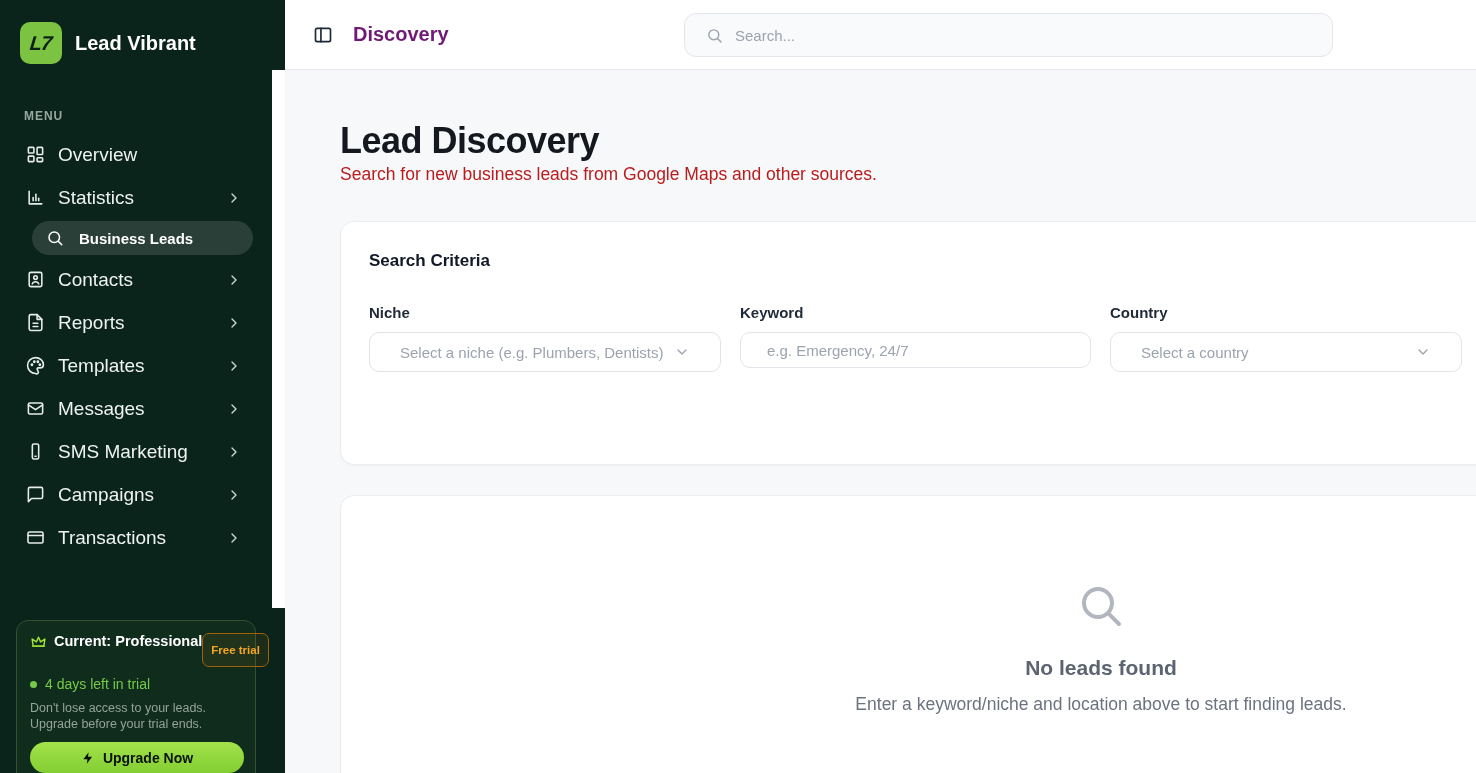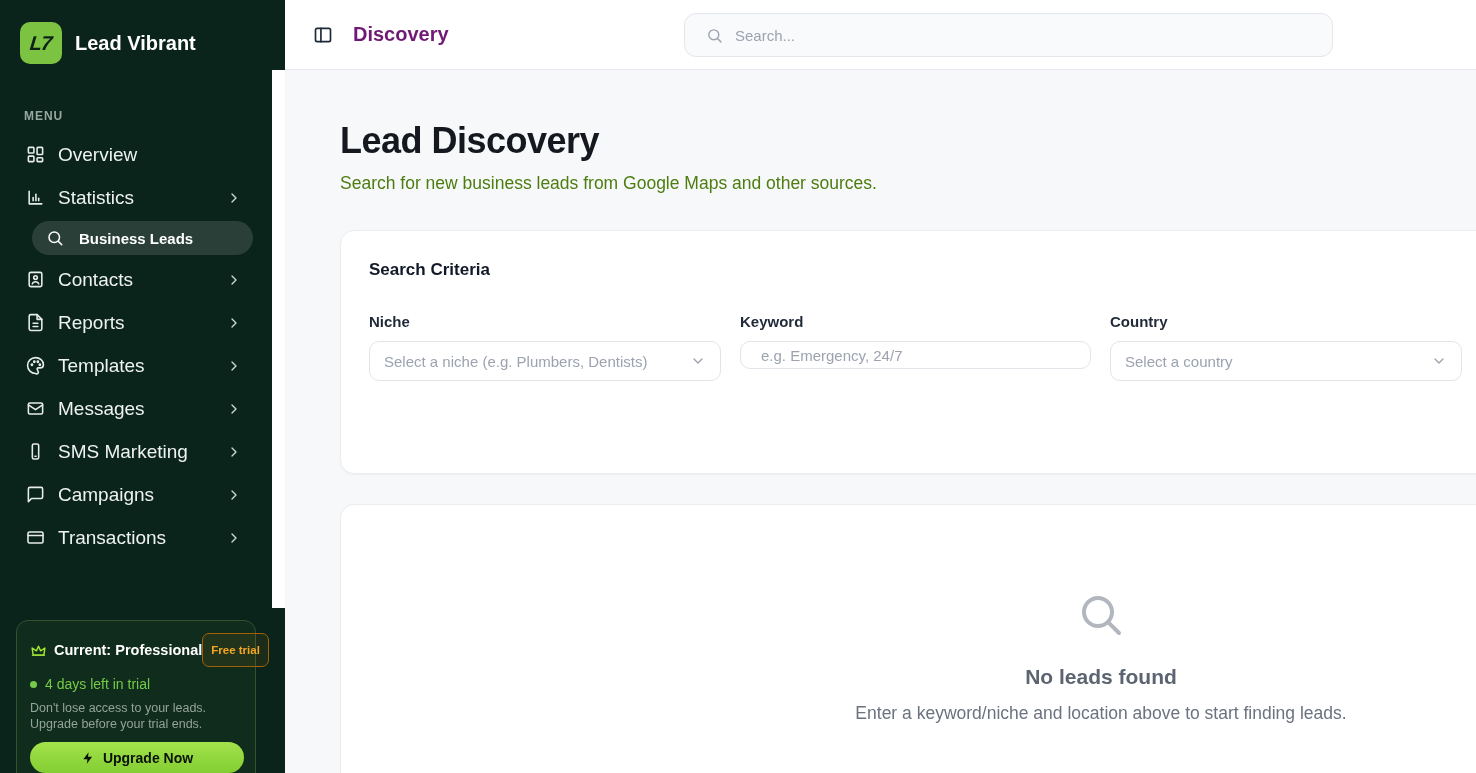--- a/index.html
+++ b/index.html
@@ -51,7 +51,7 @@
   
   .main { position:absolute; left:285px; top:71px; right:0; bottom:0; background:#f7f8fa; overflow:hidden; padding:50px 0 0 55px; }
   .page-title { font-size:36px; line-height:40px; font-weight:800; letter-spacing:-0.5px; color:#15191f; }
-  .page-subtitle { margin-top:9px; font-size:17.5px; line-height:26px; color:#4d7c0f; }
+  .page-subtitle { font-size:17.5px; line-height:26px; color:#b91c1c; }
 
   .card { background:#ffffff; border:1px solid #ebedf1; border-radius:14px; box-shadow:0 1px 2px rgba(16,24,40,0.04); }
   .criteria-card { margin-top:34px; width:1150px; height:244px; padding:28px; }

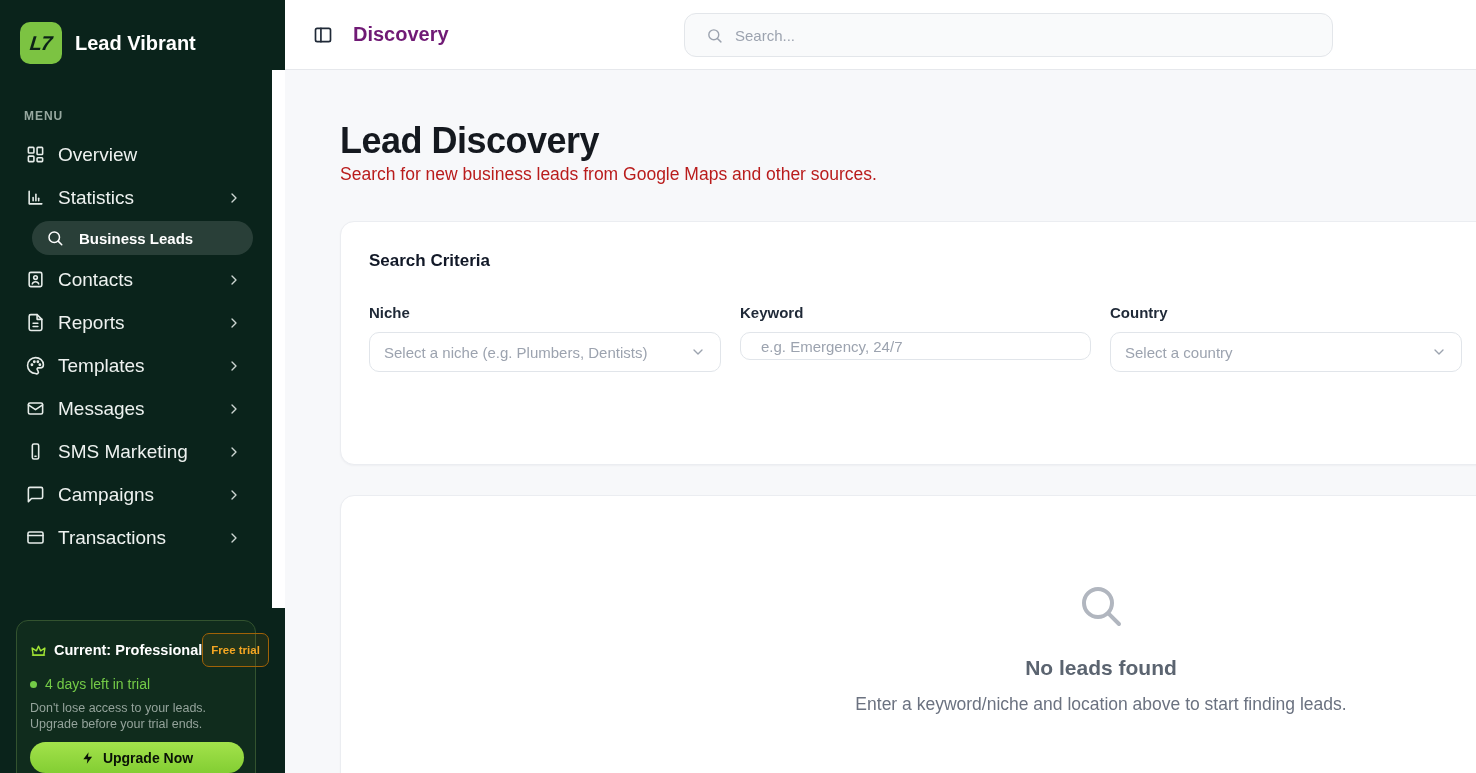--- a/index.html
+++ b/index.html
@@ -58,7 +58,7 @@
   .criteria-title { font-size:17px; line-height:21px; font-weight:700; color:#111827; }
   .fields-grid { margin-top:32px; display:grid; grid-template-columns:352px 351px 352px; column-gap:19px; }
   .field-label { font-size:15px; line-height:20px; font-weight:700; color:#1f2937; }
-  .control { margin-top:9px; height:40px; border:1px solid #e1e5ea; border-radius:10px; background:#ffffff; display:flex; align-items:center; padding:0 14px; font-size:15px; color:#9ca3af; cursor:pointer; }
+  .control { margin-top:9px; height:40px; border:1px solid #e1e5ea; border-radius:10px; background:#ffffff; display:flex; align-items:center; padding:0 30px; font-size:15px; color:#9ca3af; cursor:pointer; }
   .control .chev { margin-left:auto; display:flex; width:16px; height:16px; color:#9ca3af; }
   .text-input { width:100%; height:28px; margin-top:9px; border:1px solid #e1e5ea; border-radius:10px; background:#ffffff; padding:0 20px; font-family:inherit; font-size:15px; color:#374151; outline:none; }
   .text-input::placeholder { color:#9ca3af; }

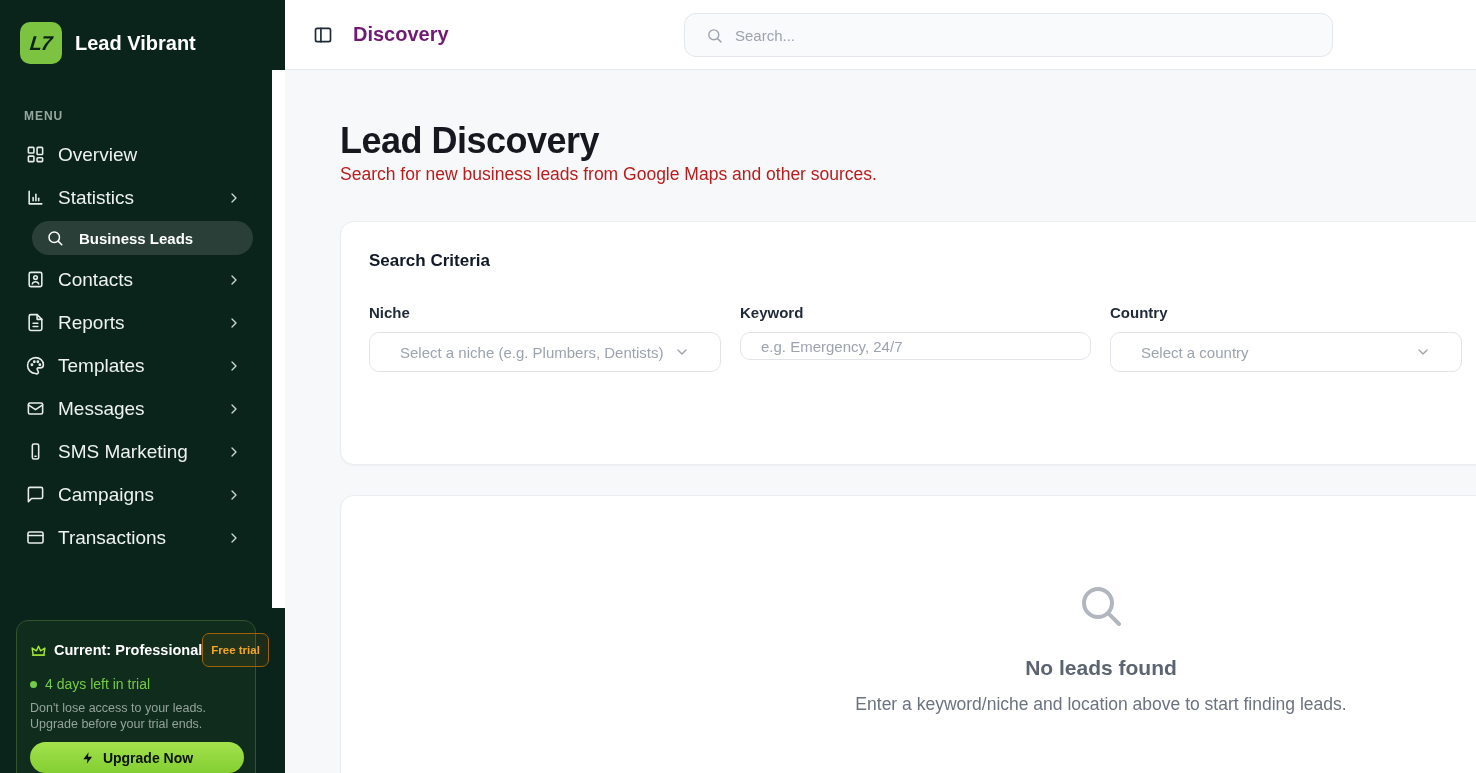--- a/index.html
+++ b/index.html
@@ -60,7 +60,7 @@
   .field-label { font-size:15px; line-height:20px; font-weight:700; color:#1f2937; }
   .control { margin-top:9px; height:40px; border:1px solid #e1e5ea; border-radius:10px; background:#ffffff; display:flex; align-items:center; padding:0 30px; font-size:15px; color:#9ca3af; cursor:pointer; }
   .control .chev { margin-left:auto; display:flex; width:16px; height:16px; color:#9ca3af; }
-  .text-input { width:100%; height:28px; margin-top:9px; border:1px solid #e1e5ea; border-radius:10px; background:#ffffff; padding:0 20px; font-family:inherit; font-size:15px; color:#374151; outline:none; }
+  .text-input { width:100%; height:36px; margin-top:9px; border:1px solid #e1e5ea; border-radius:10px; background:#ffffff; padding:0 26px; font-family:inherit; font-size:15px; color:#374151; outline:none; }
   .text-input::placeholder { color:#9ca3af; }
 
   .results-card { margin-top:30px; width:1530px; height:360px; }

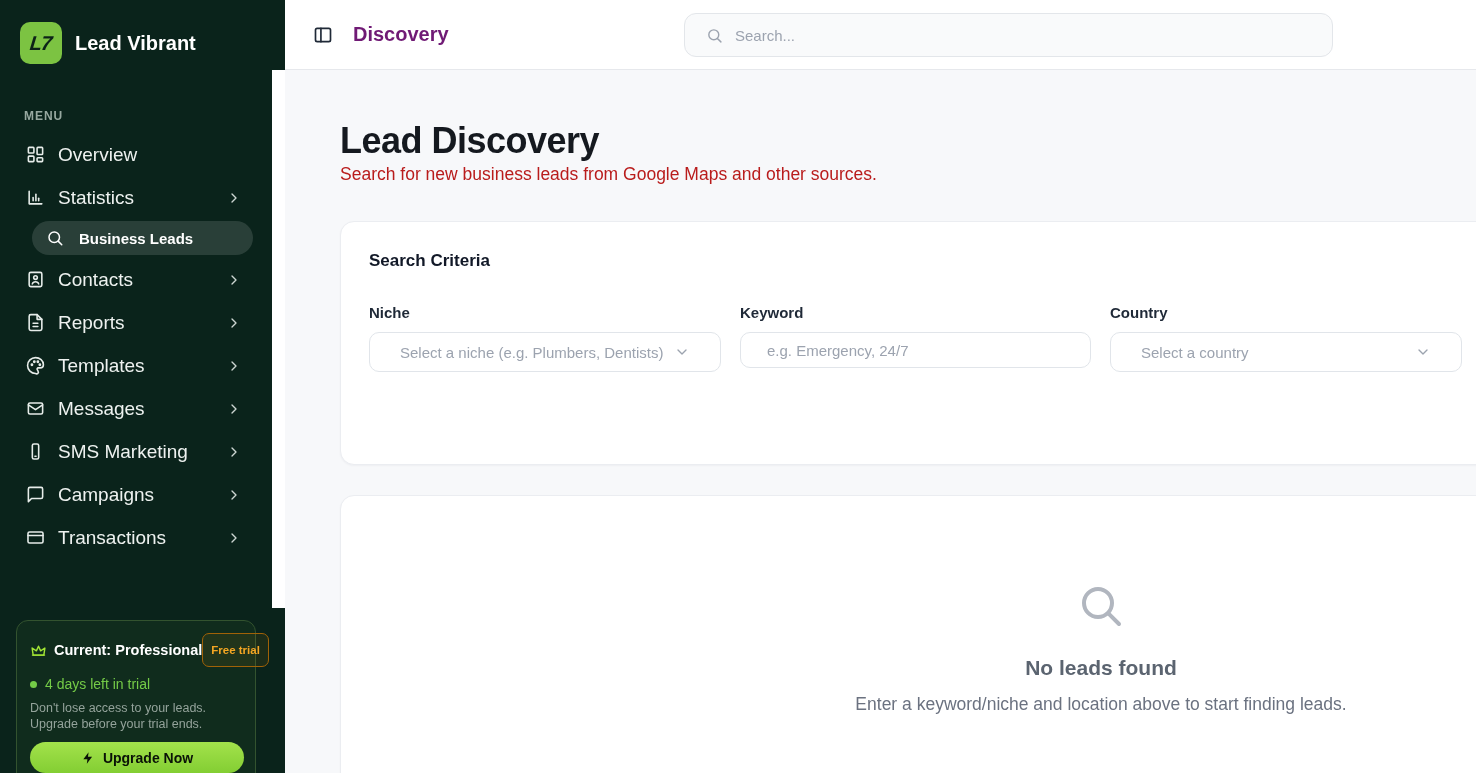--- a/index.html
+++ b/index.html
@@ -27,7 +27,7 @@
 
   .trial-section { position:absolute; left:0; right:0; bottom:0; height:165px; background:#0a231b; }
   .trial-card { position:absolute; left:16px; top:12px; width:240px; background:#102c1d; border:1px solid #33532f; border-radius:12px; padding:12px 11px 11px 13px; }
-  .trial-row1 { display:flex; align-items:center; }
+  .trial-row1 { display:flex; }
   .crown { display:flex; width:17px; height:17px; color:#a3e635; margin-right:7px; flex:none; }
   .trial-current { font-size:14.5px; font-weight:700; color:#ffffff; white-space:nowrap; }
   .trial-badge { margin-left:auto; font-size:11.5px; font-weight:700; color:#f5a623; border:1px solid #a16207; background:rgba(245,158,11,0.08); border-radius:7px; padding:10px 8px; white-space:nowrap; }

